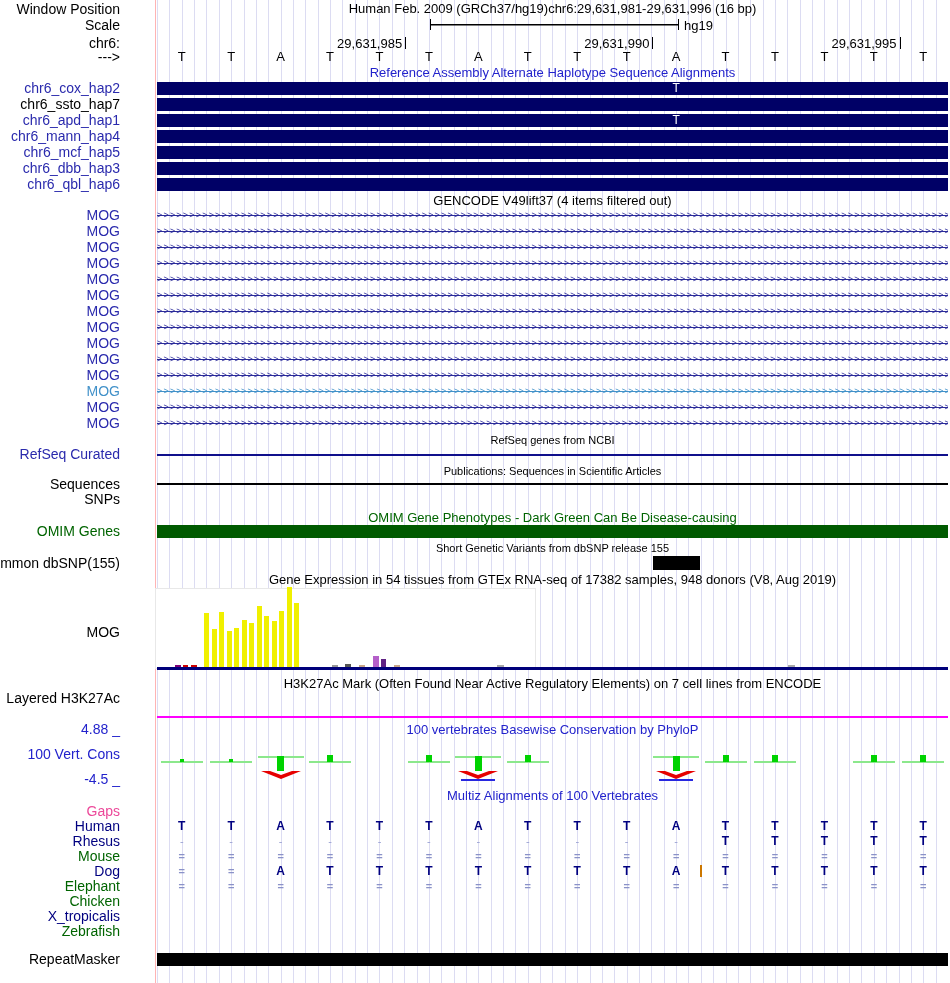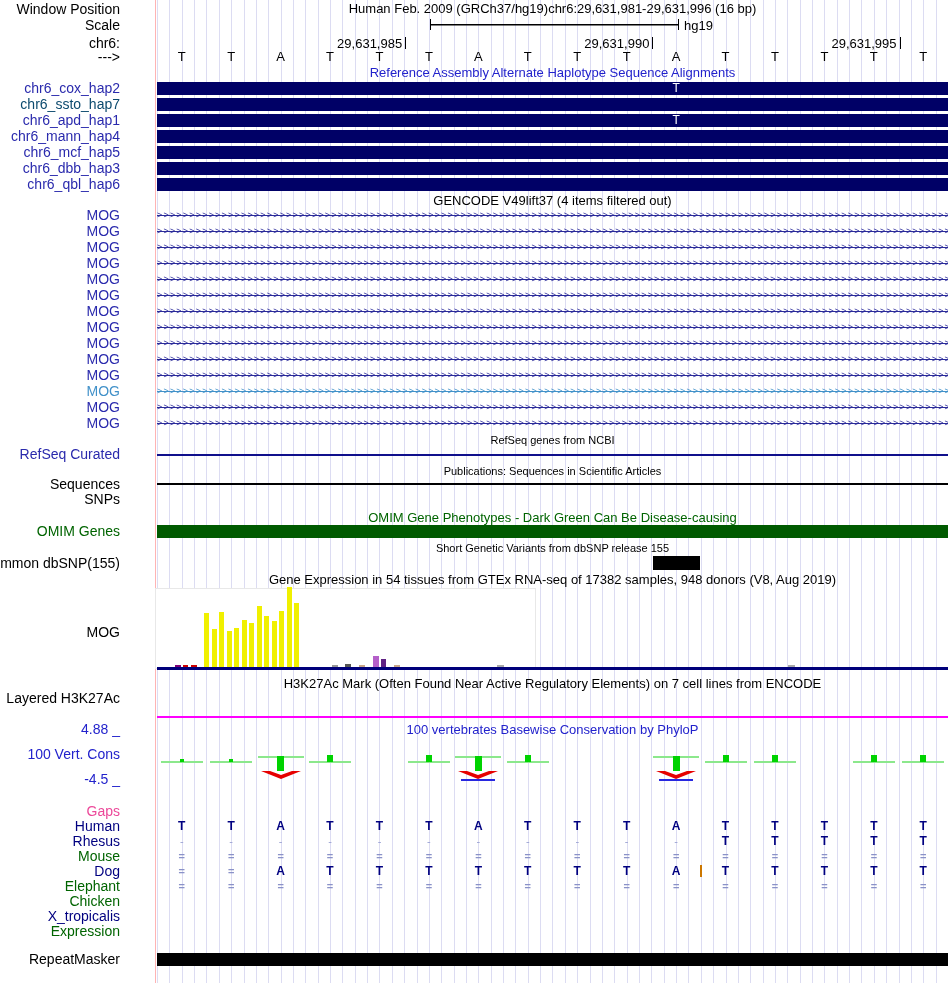--- a/index.html
+++ b/index.html
@@ -102,7 +102,7 @@
     <div class="lbl" style="top:82px;line-height:13px;color:#2a2aad">chr6_cox_hap2</div>
     <div class="abs" style="left:157px;top:82px;width:791px;height:13px;background:#000066"></div>
     <div class="abs" style="left:668.09375px;top:82px;width:16px;text-align:center;color:#fff;font-size:12px;line-height:13px">T</div>
-    <div class="lbl" style="top:98px;line-height:13px;color:#0c4a6e">chr6_ssto_hap7</div>
+    <div class="lbl" style="top:98px;line-height:13px;color:#000000">chr6_ssto_hap7</div>
     <div class="abs" style="left:157px;top:98px;width:791px;height:13px;background:#000066"></div>
     <div class="lbl" style="top:114px;line-height:13px;color:#2a2aad">chr6_apd_hap1</div>
     <div class="abs" style="left:157px;top:114px;width:791px;height:13px;background:#000066"></div>

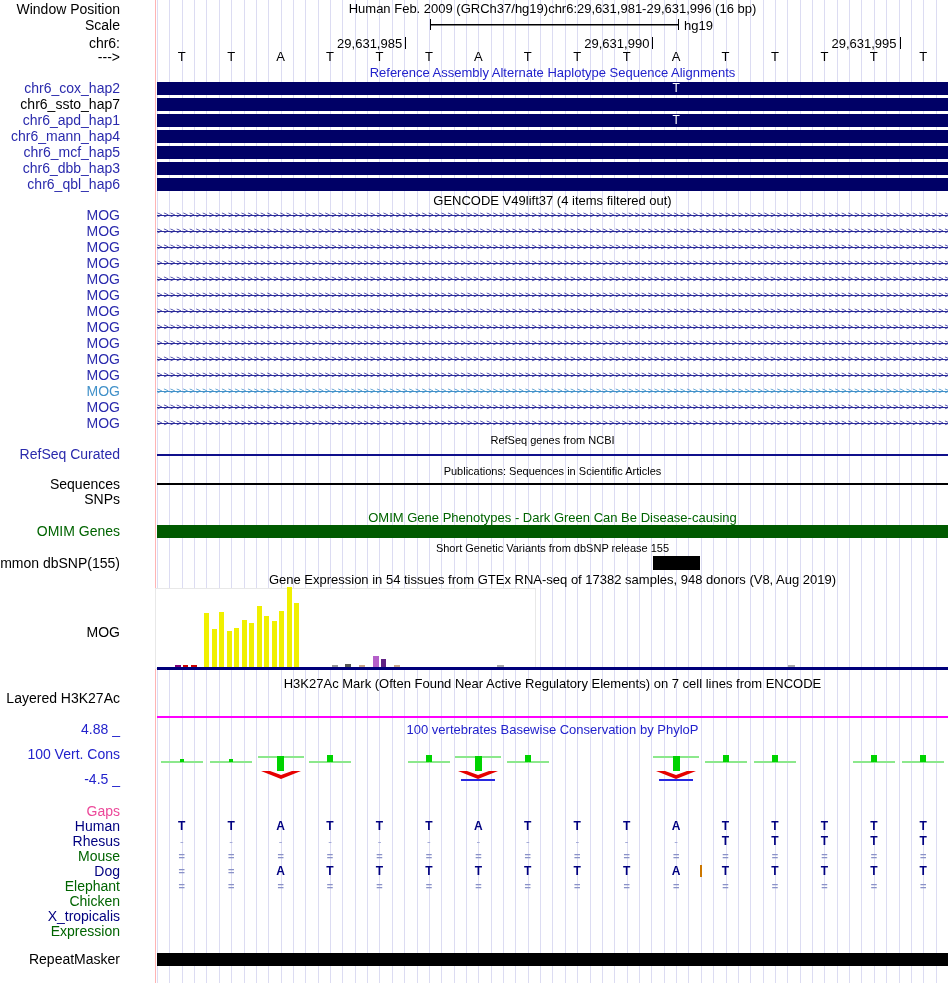--- a/index.html
+++ b/index.html
@@ -74,6 +74,7 @@
   <div class="lbl" style="top:747px;color:#2222cc">100 Vert. Cons</div>
   <div class="lbl" style="top:772px;color:#2222cc">-4.5 _</div>
 
+  <div class="ttl" style="top:789px;color:#2222cc">Multiz Alignments of 100 Vertebrates</div>
 
   <div class="hline" style="top:953px;height:13px;background:#000"></div>
   <div class="lbl" style="top:952px">RepeatMasker</div>

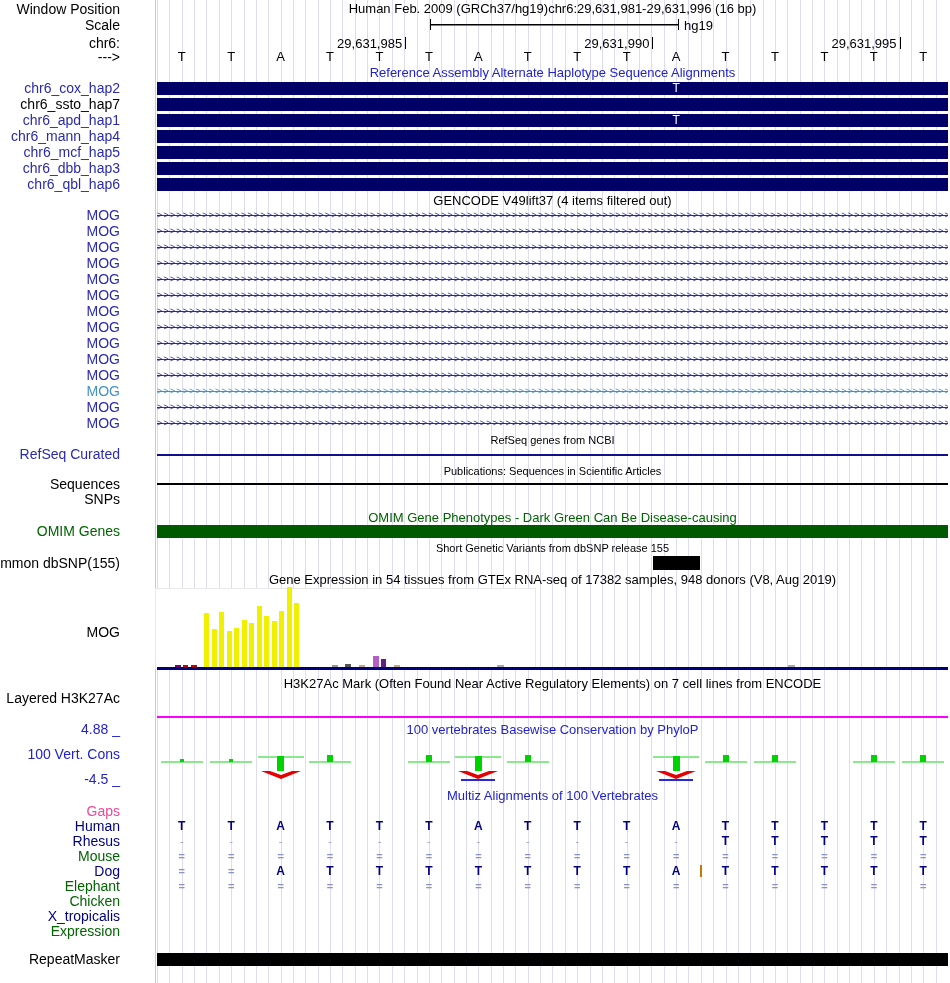--- a/index.html
+++ b/index.html
@@ -289,7 +289,7 @@
     <div class="cell eq" style="left:915.28125px;top:879px">=</div>
     <div class="lbl" style="top:894px;line-height:15px;color:#006400">Chicken</div>
     <div class="lbl" style="top:909px;line-height:15px;color:#000080">X_tropicalis</div>
-    <div class="lbl" style="top:924px;line-height:15px;color:#006400">Expression</div>
+    <div class="lbl" style="top:924px;line-height:15px;color:#006400">Zebrafish</div>
   </div>
 
 </body></html>

